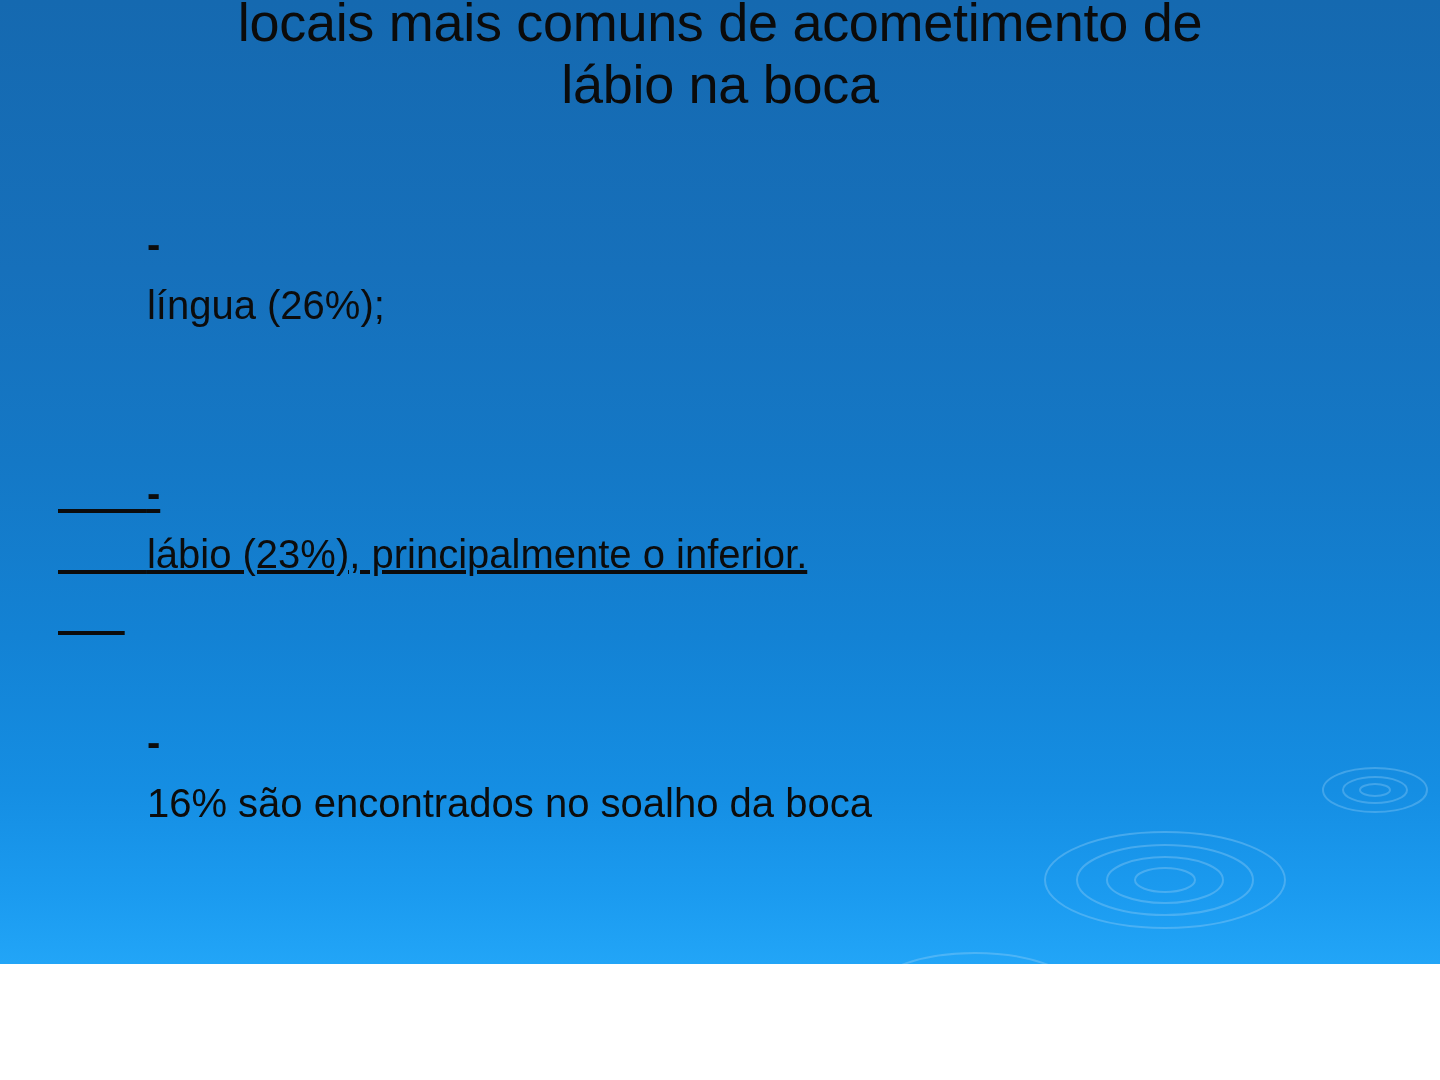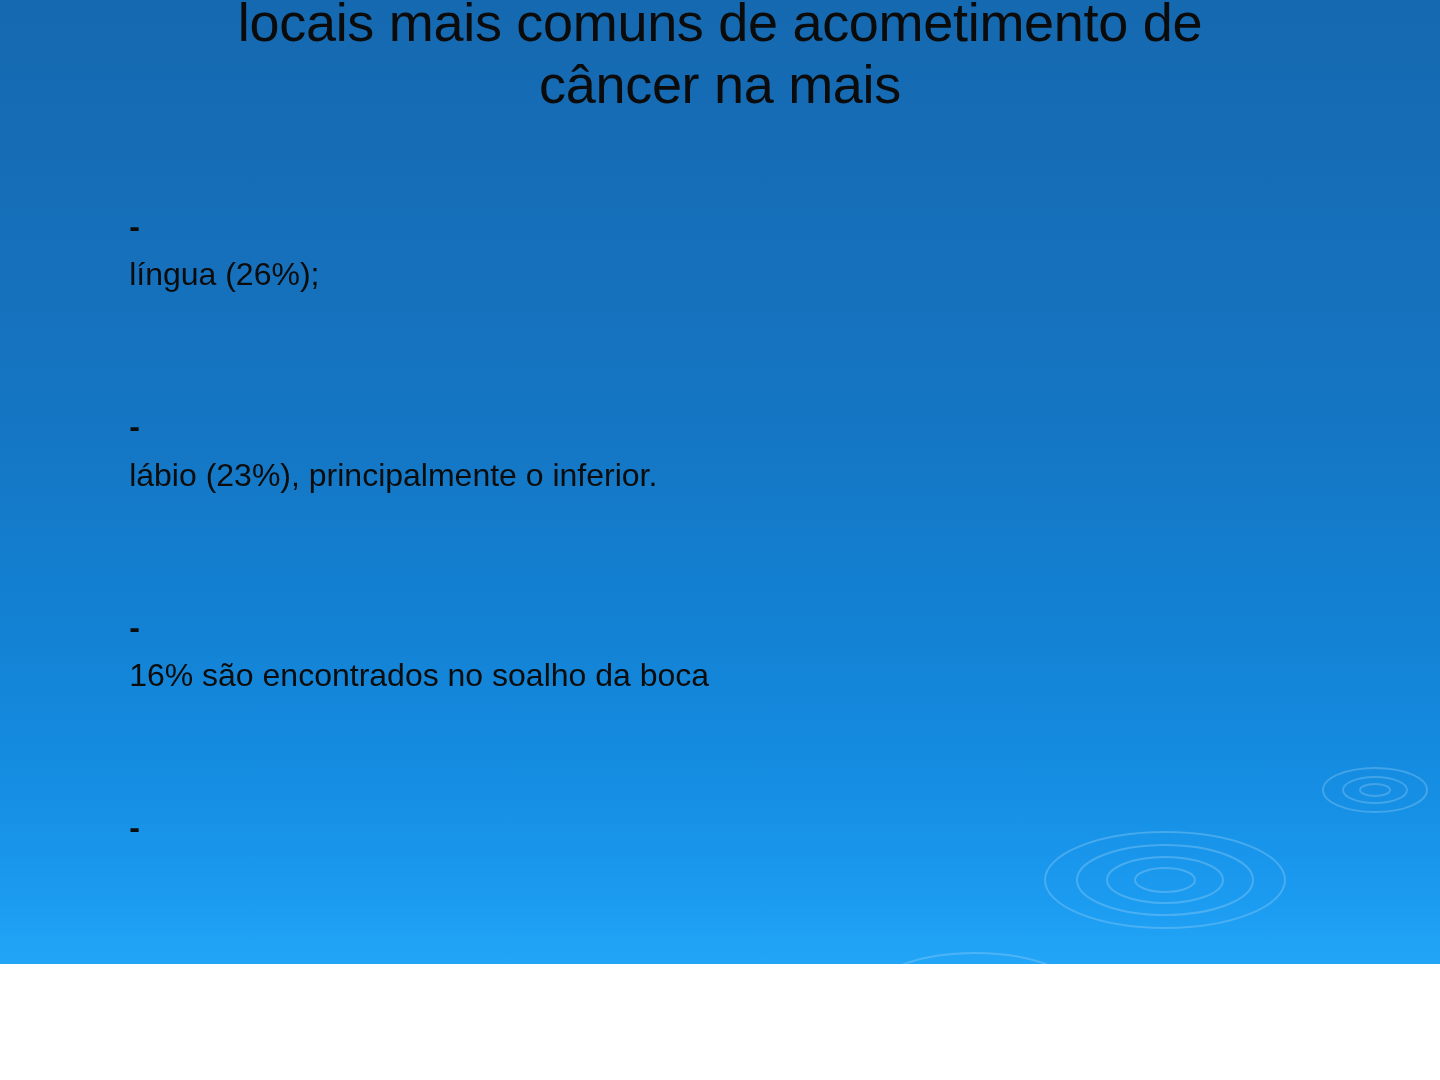--- a/index.html
+++ b/index.html
@@ -128,7 +128,7 @@
 
     <h1 class="title">
       <span class="line">locais mais comuns de acometimento de</span>
-      <span class="line">câncer na mais</span>
+      <span class="line">lábio na boca</span>
     </h1>
 
     <ul class="body-list">

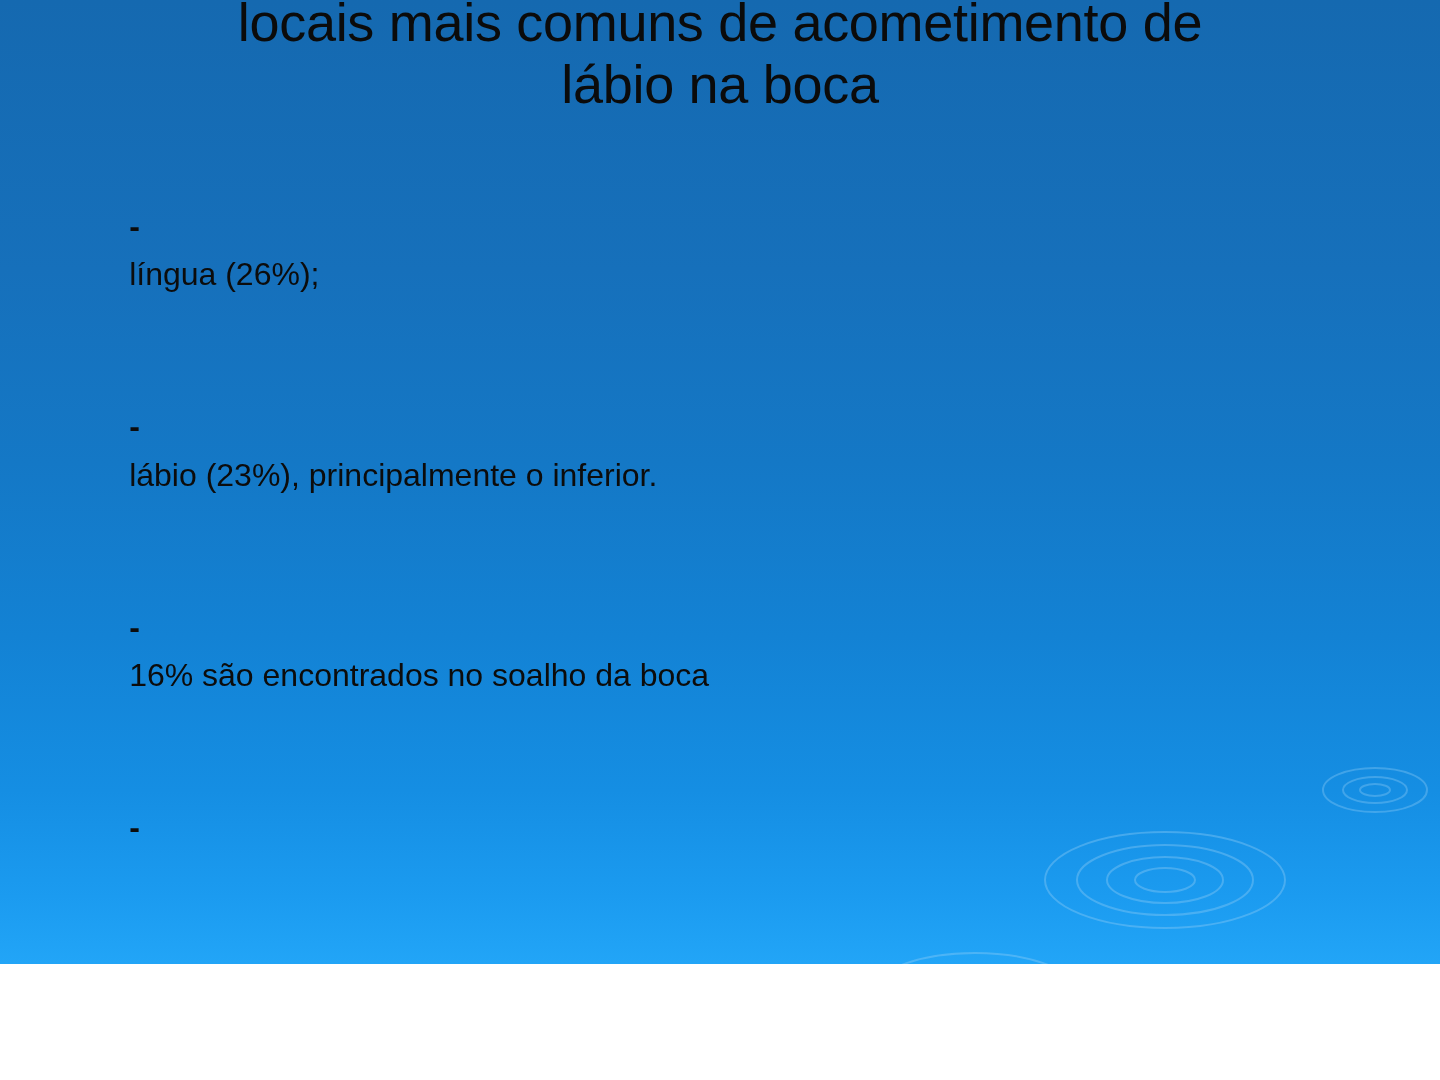--- a/index.html
+++ b/index.html
@@ -72,7 +72,7 @@
   }
   .body-list li {
     color: #0c0c0c;
-    font-size: 32px;
+    font-size: 40px;
     line-height: 1.52;
     margin: 0 0 6px 0;
     white-space: pre-wrap;

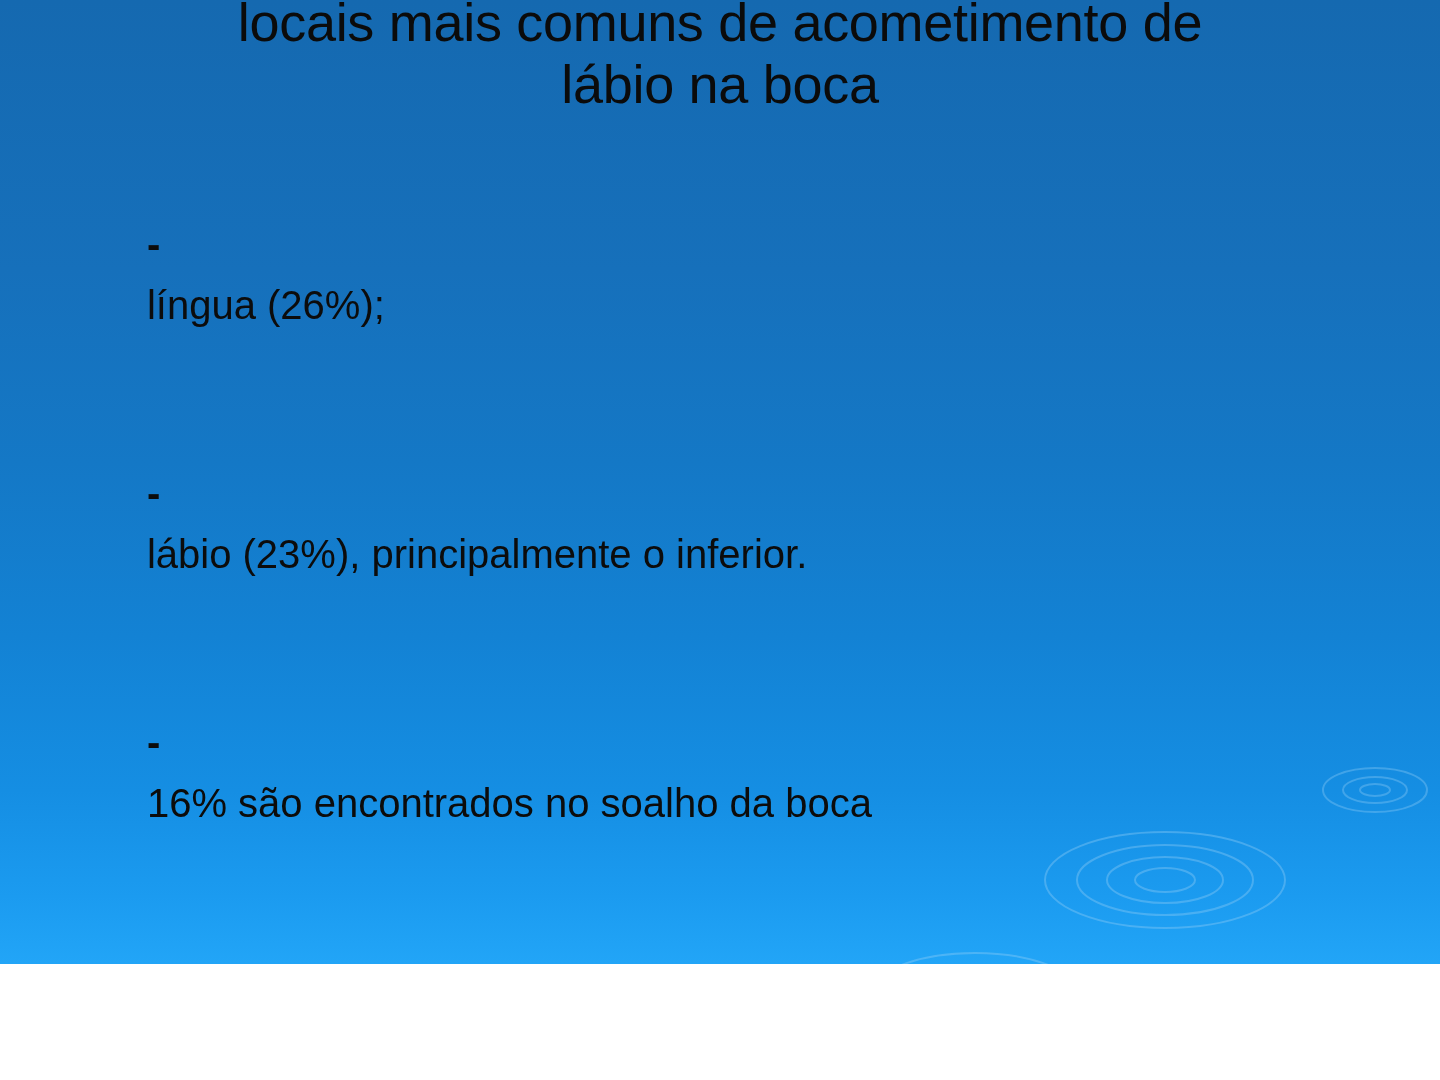--- a/index.html
+++ b/index.html
@@ -83,7 +83,7 @@
   }
   
   .i0 { padding-left: 6px; }
-  .i1 { padding-left: 6px; }
+  .i1 { padding-left: 6px; text-decoration: underline; }
   .i2 { padding-left: 6px; }
   .i3 { padding-left: 6px; }
 </style>

